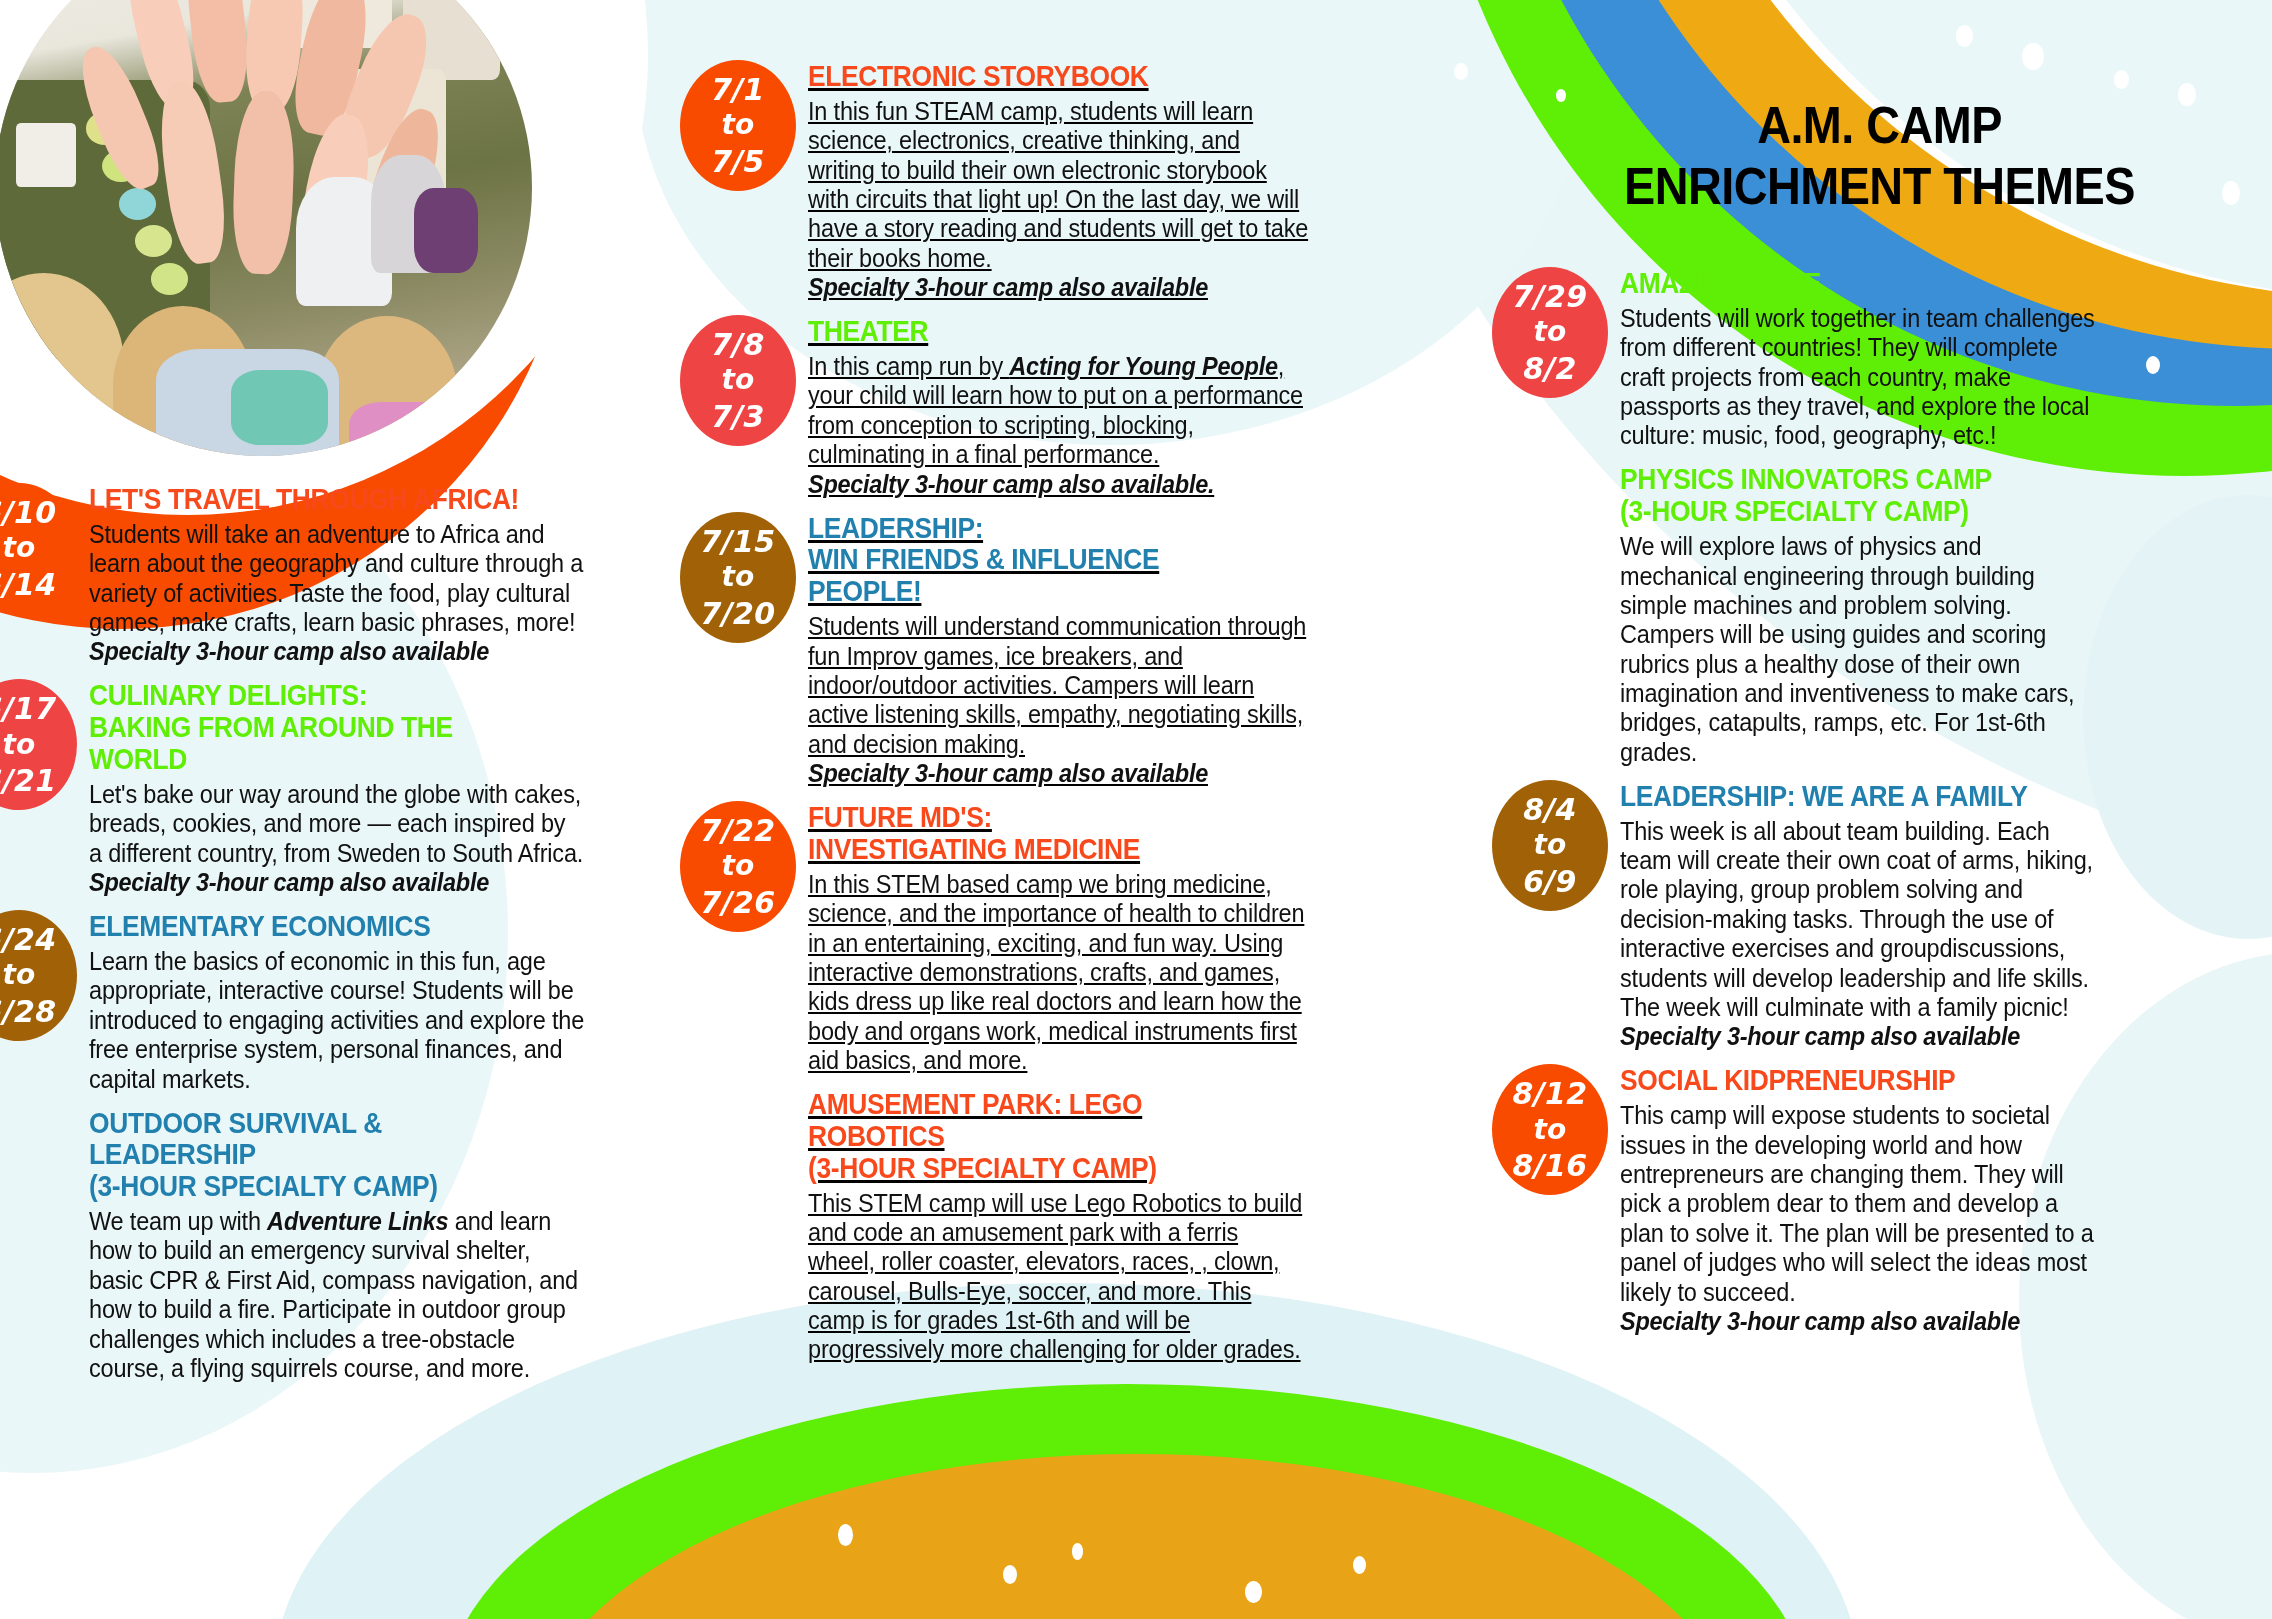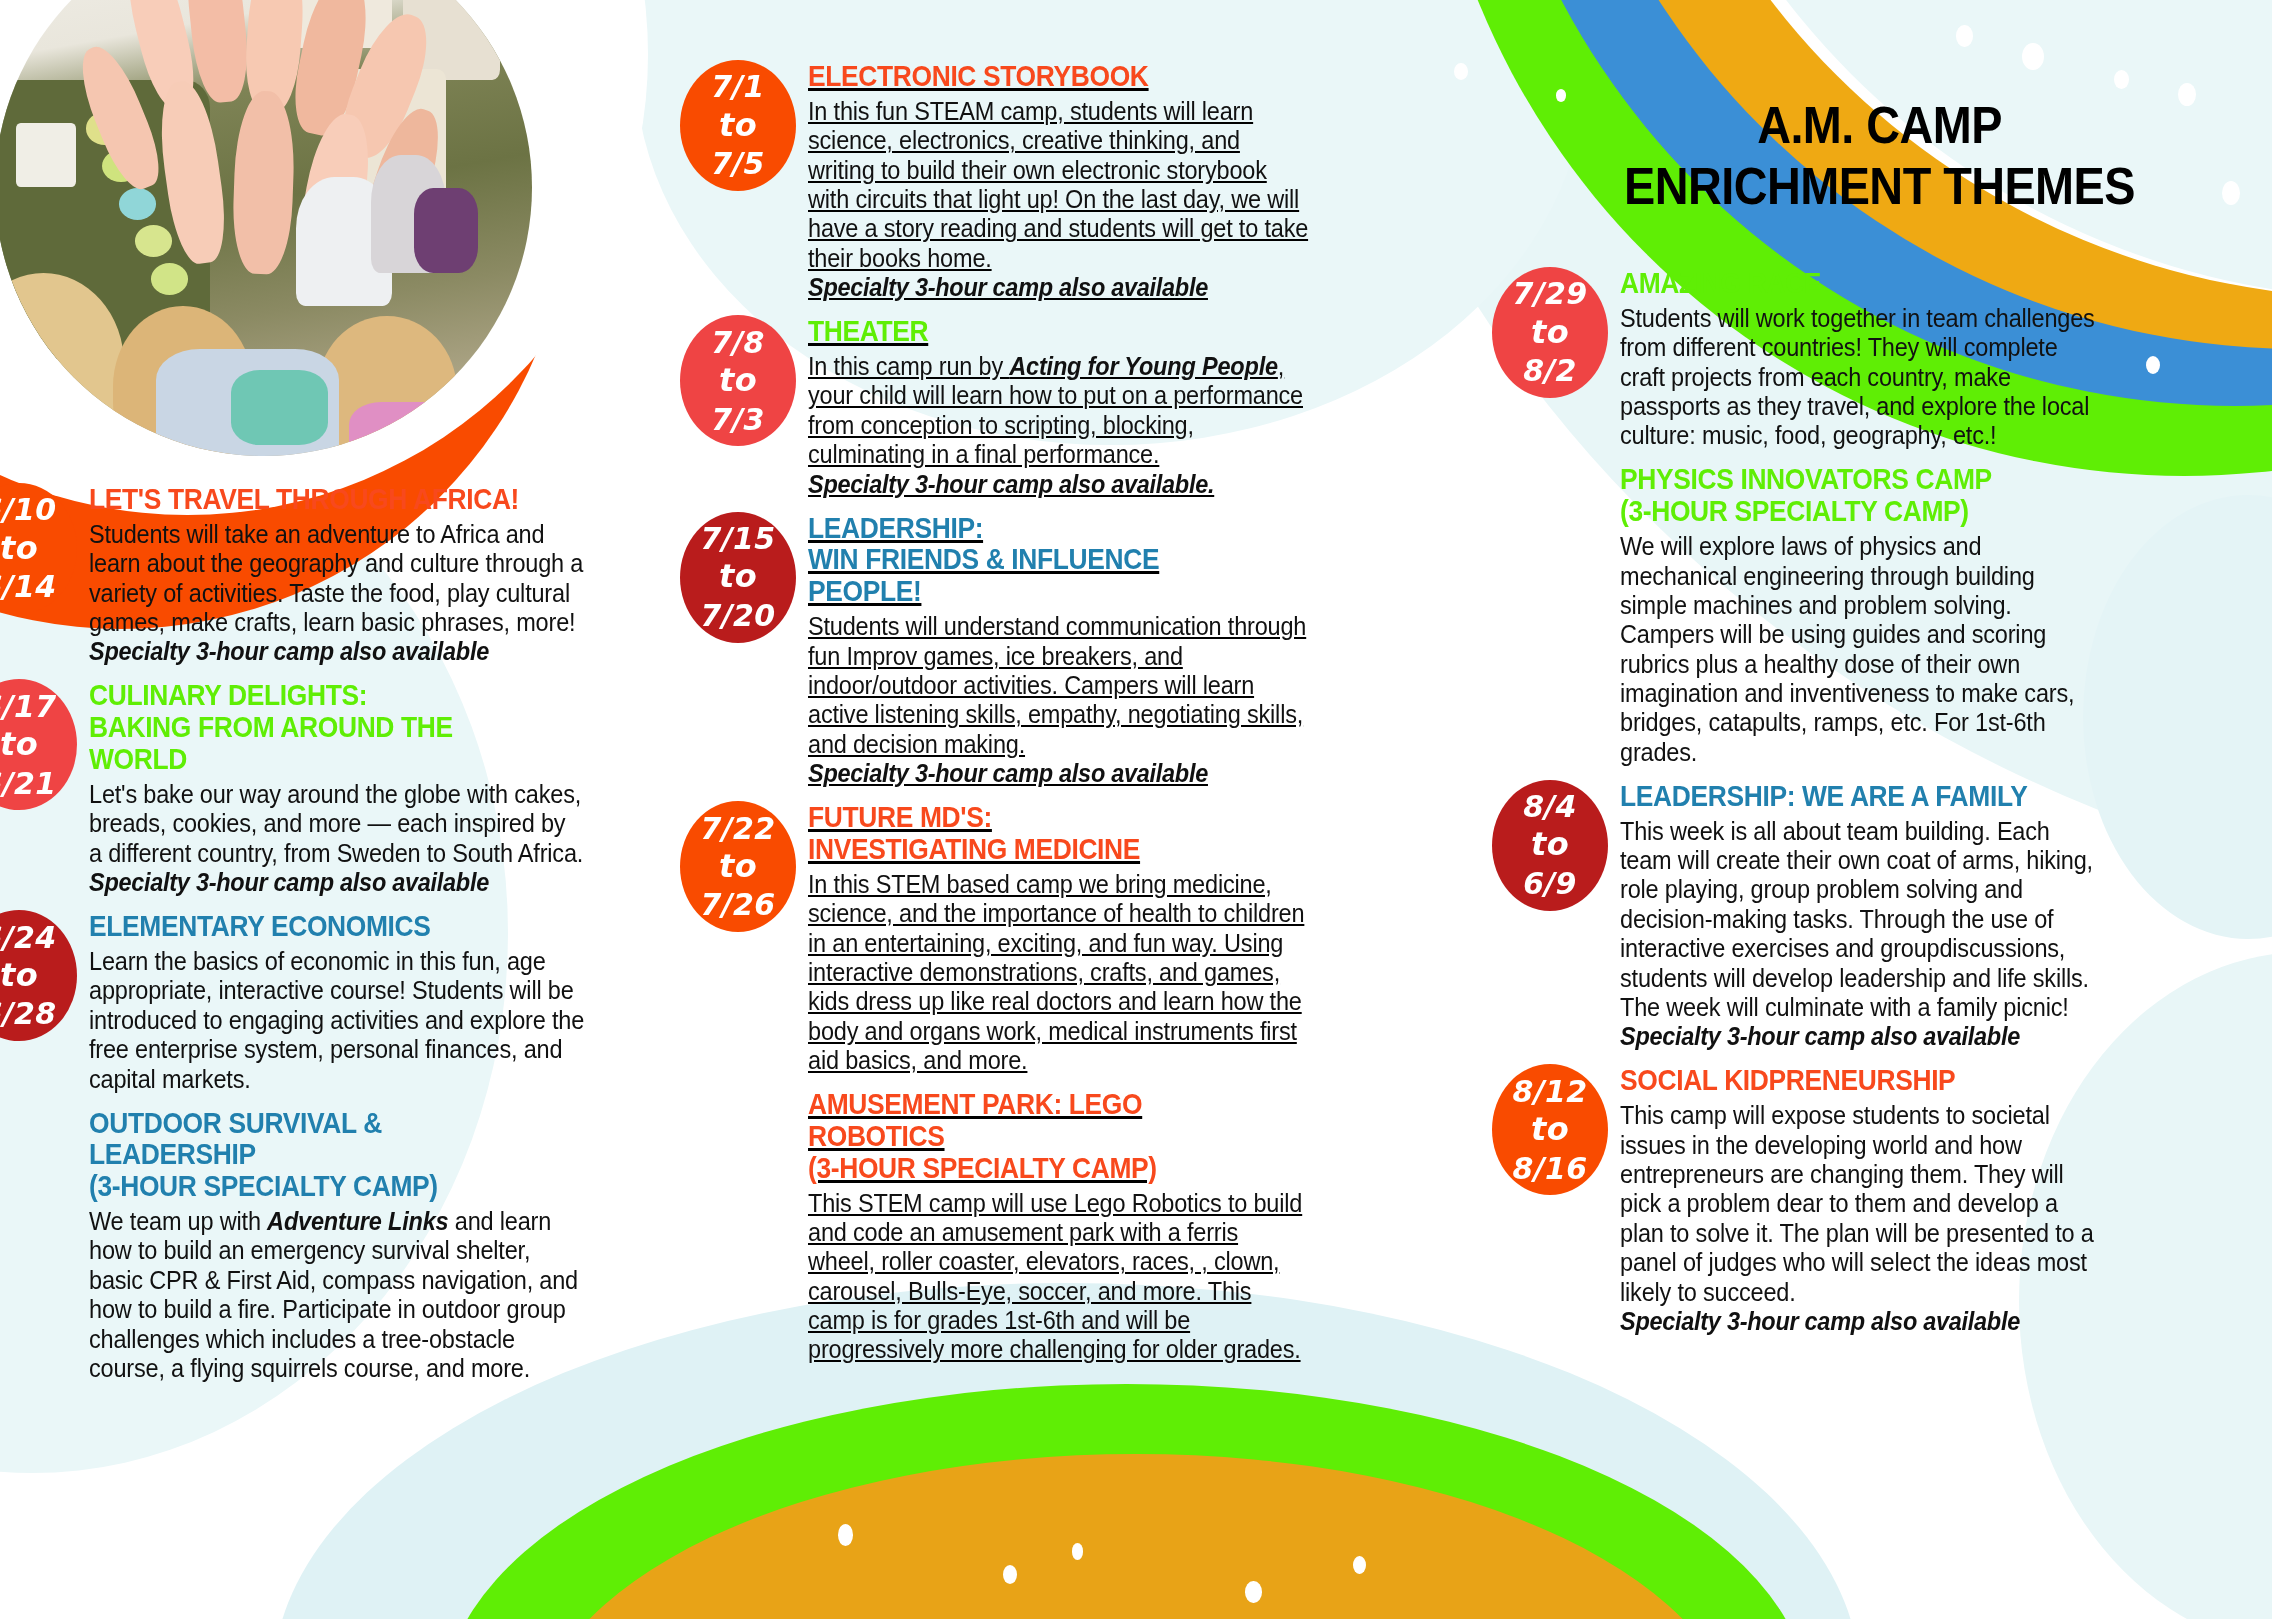--- a/index.html
+++ b/index.html
@@ -107,7 +107,7 @@
   .badge.green{background:#ef4444;}
   .badge.blue{background:#b91c1c;}
   .badge span{display:block;}
-  .badge .to{font-size:32px;}
+  .badge .to{font-size:28px;}
 
   h2.title{
     margin:0 0 5.1px 0;

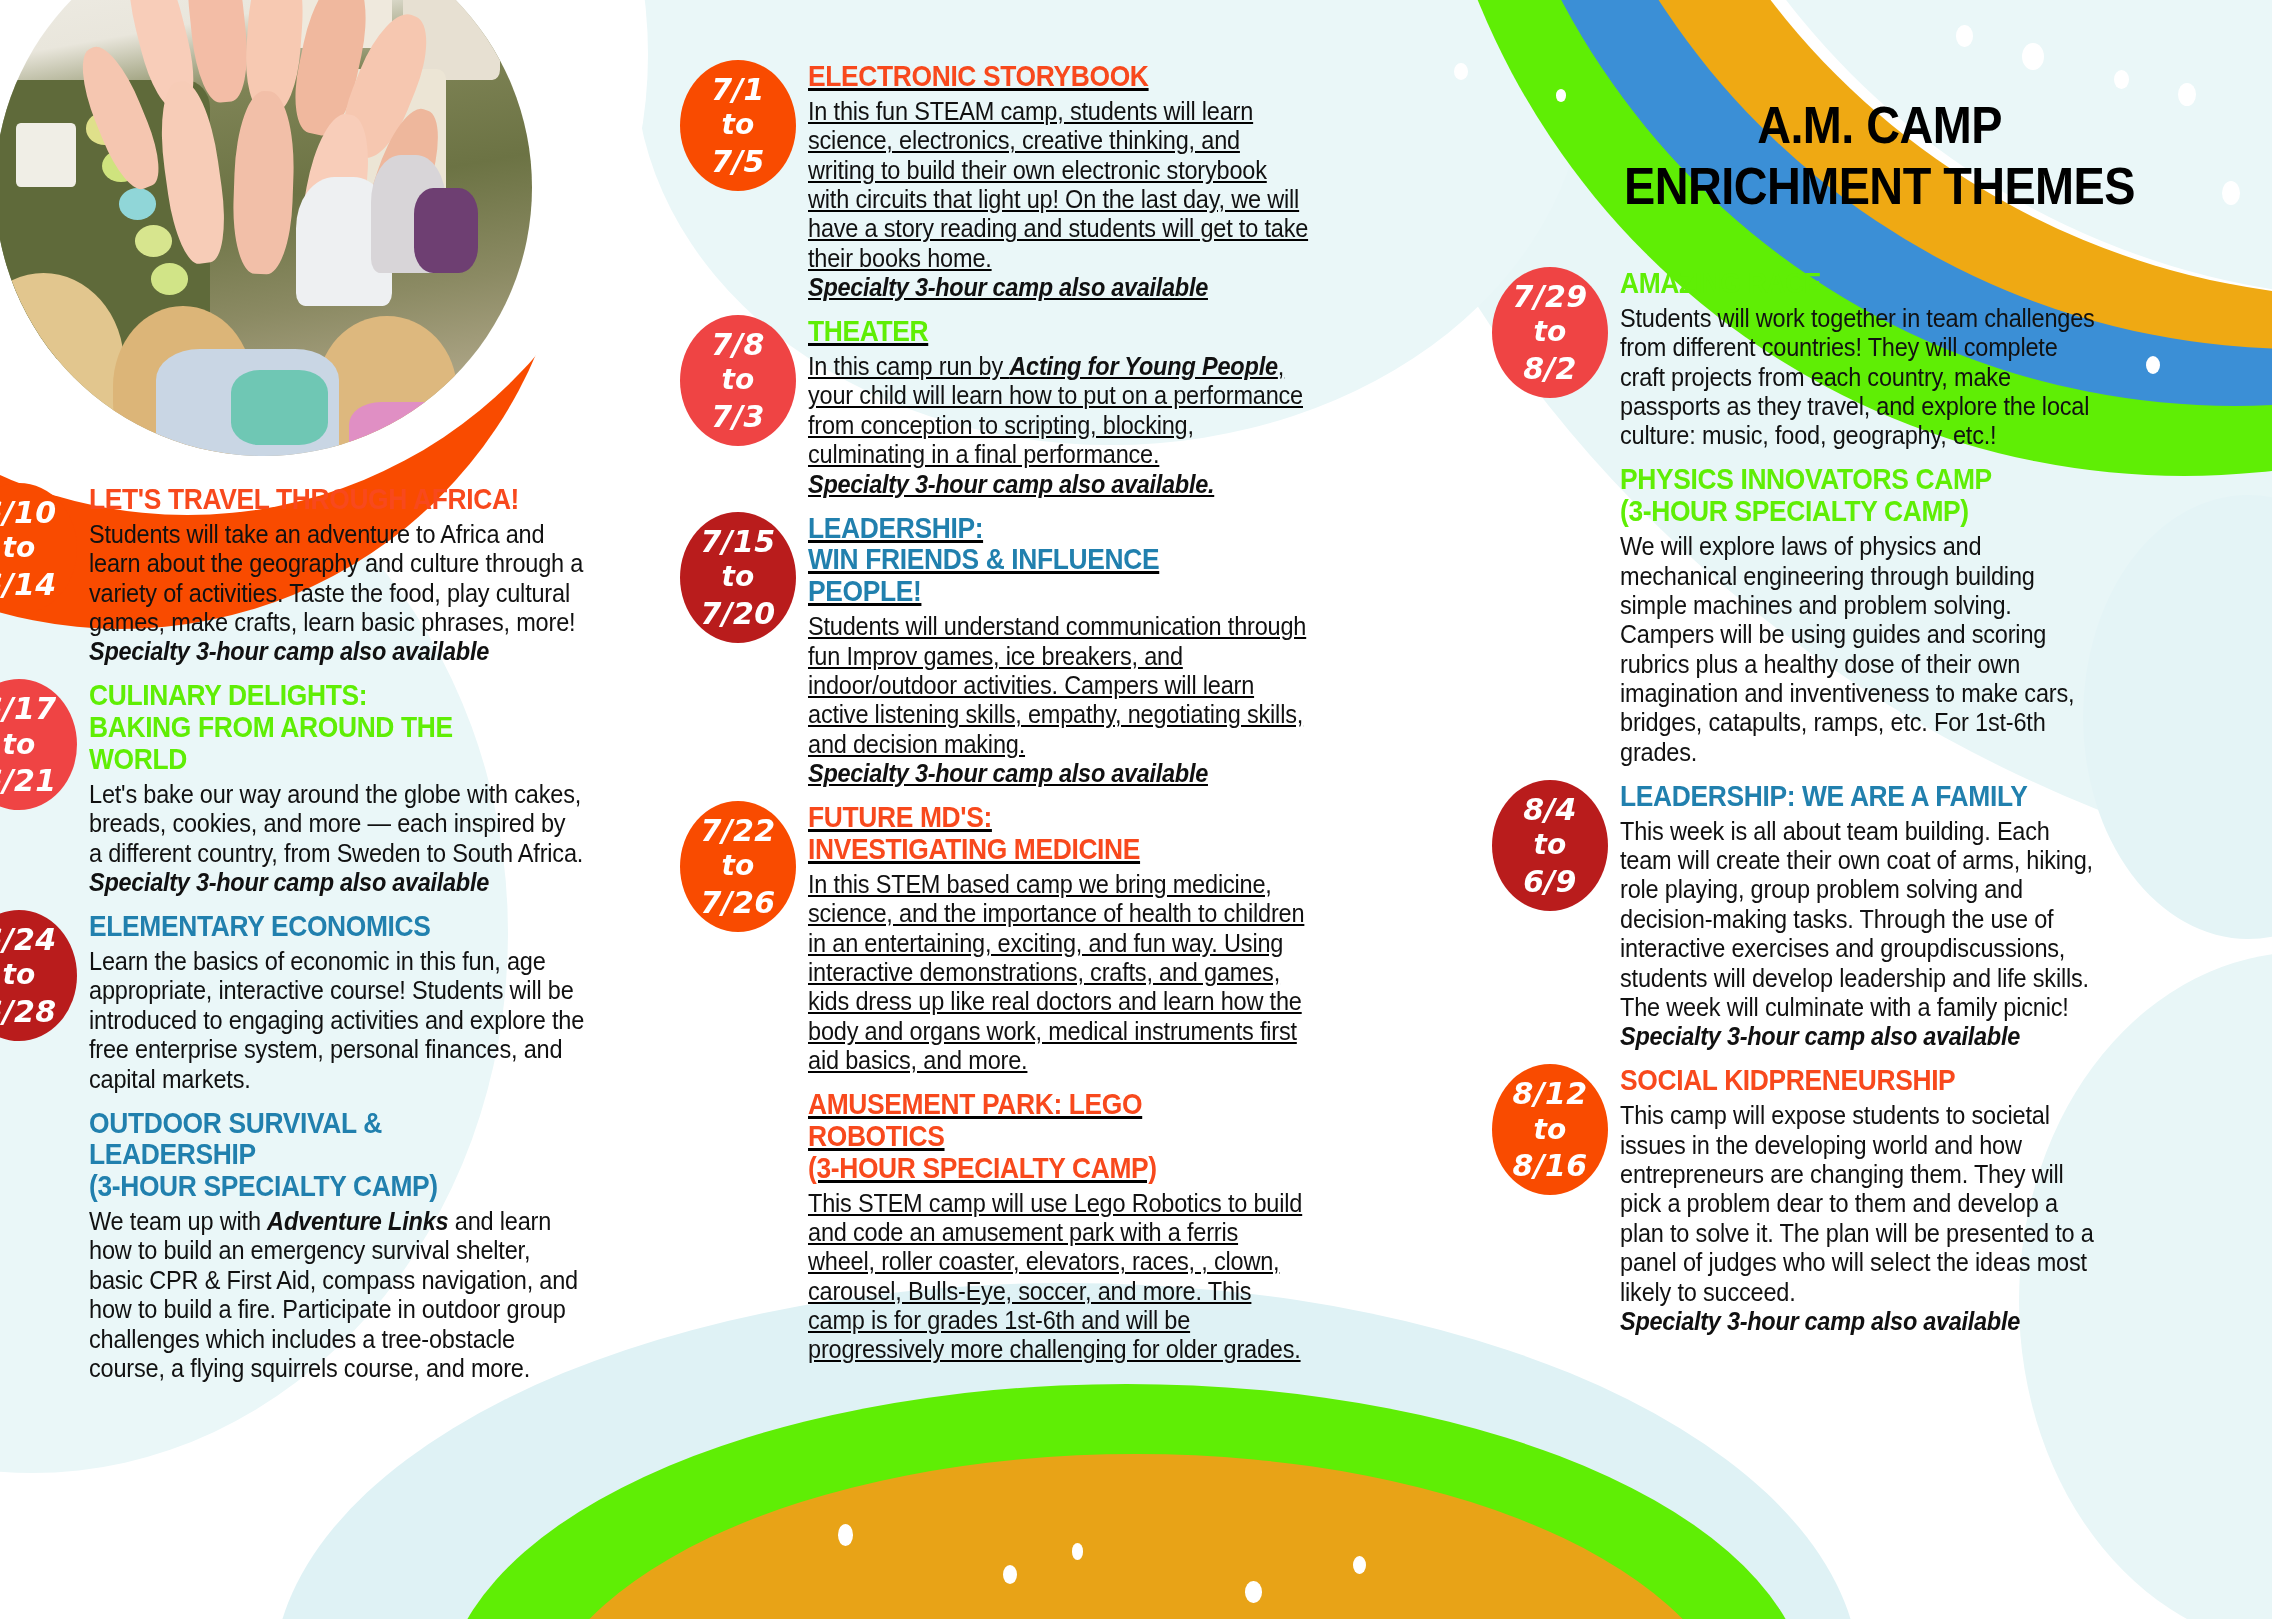--- a/index.html
+++ b/index.html
@@ -105,7 +105,7 @@
   }
   .badge.orange{background:#f94b00;}
   .badge.green{background:#ef4444;}
-  .badge.blue{background:#b91c1c;}
+  .badge.blue{background:#a16207;}
   .badge span{display:block;}
   .badge .to{font-size:28px;}
 

